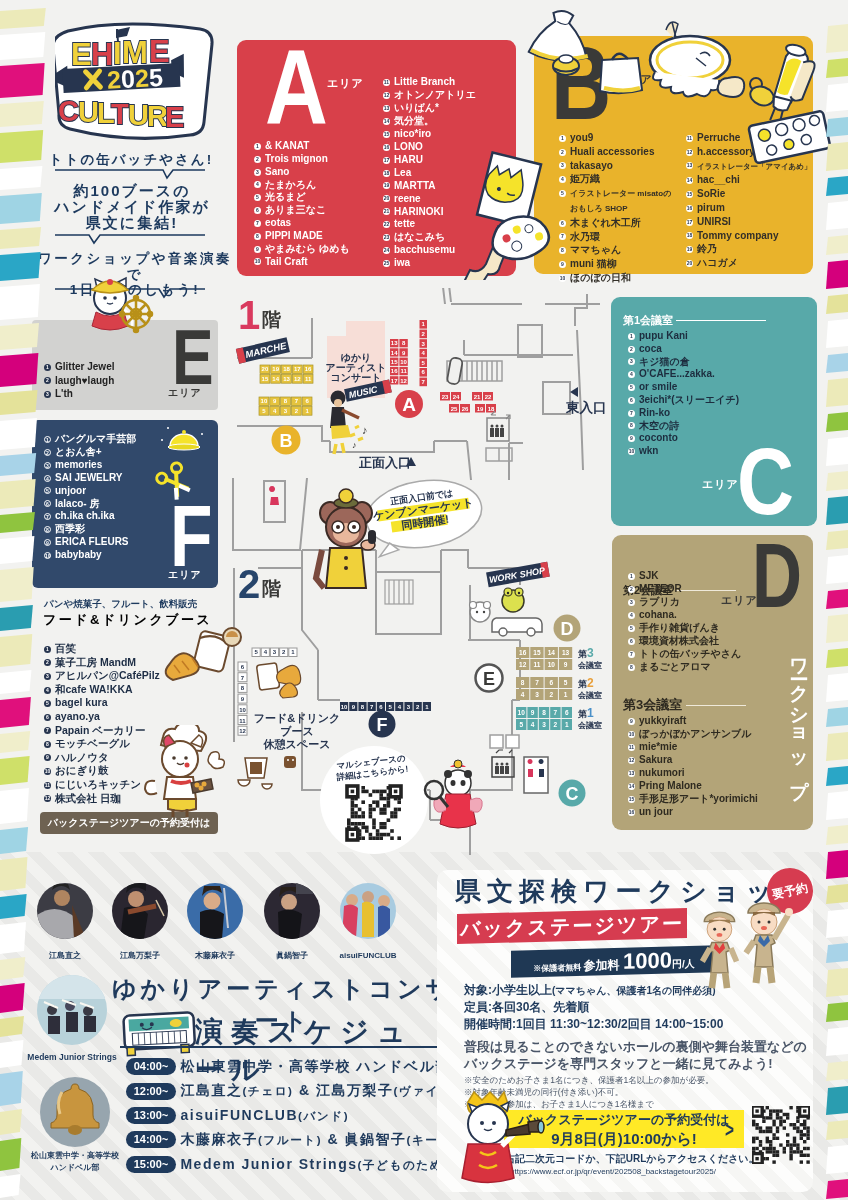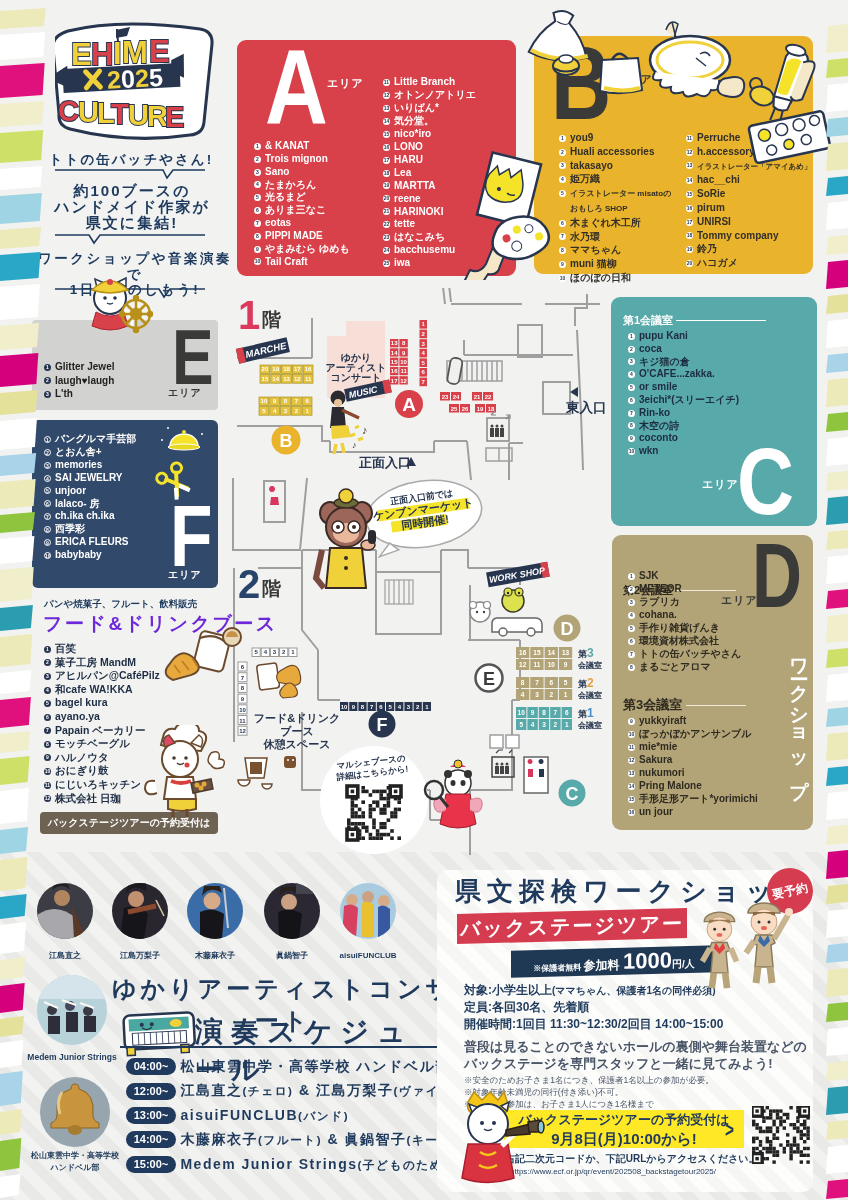--- a/index.html
+++ b/index.html
@@ -185,7 +185,7 @@
 
 <div class="abs b" style="left:44px;top:598px;font-size:9.5px;color:#1d3a5e">パンや焼菓子、フルート、飲料販売</div>
 
-<div class="abs b" style="left:43px;top:611px;font-size:19px;color:#6d28d9;letter-spacing:2.5px">フード&amp;ドリンクブース</div>
+<div class="abs b" style="left:43px;top:611px;font-size:13px;color:#000000;letter-spacing:2.5px">フード&amp;ドリンクブース</div>
 
 <div class="abs" id="foodcol" style="left:44px;top:642px;color:#1d2d45;font-size:10.5px;line-height:13.6px">
     <div class="row"><span class="num" style="width:7px;height:7px;background:#27354f;color:#fff;font-size:5px;line-height:7px;margin-right:4px;">1</span>百笑</div>

